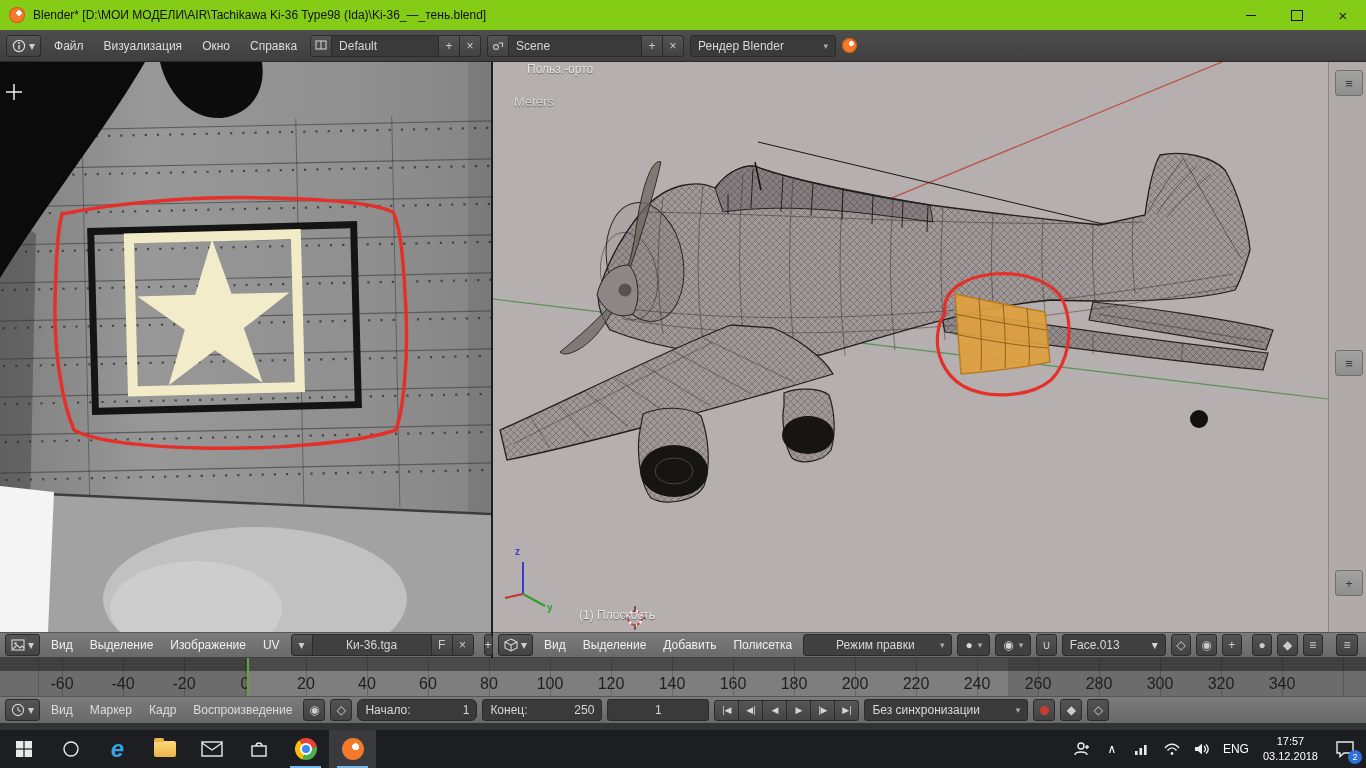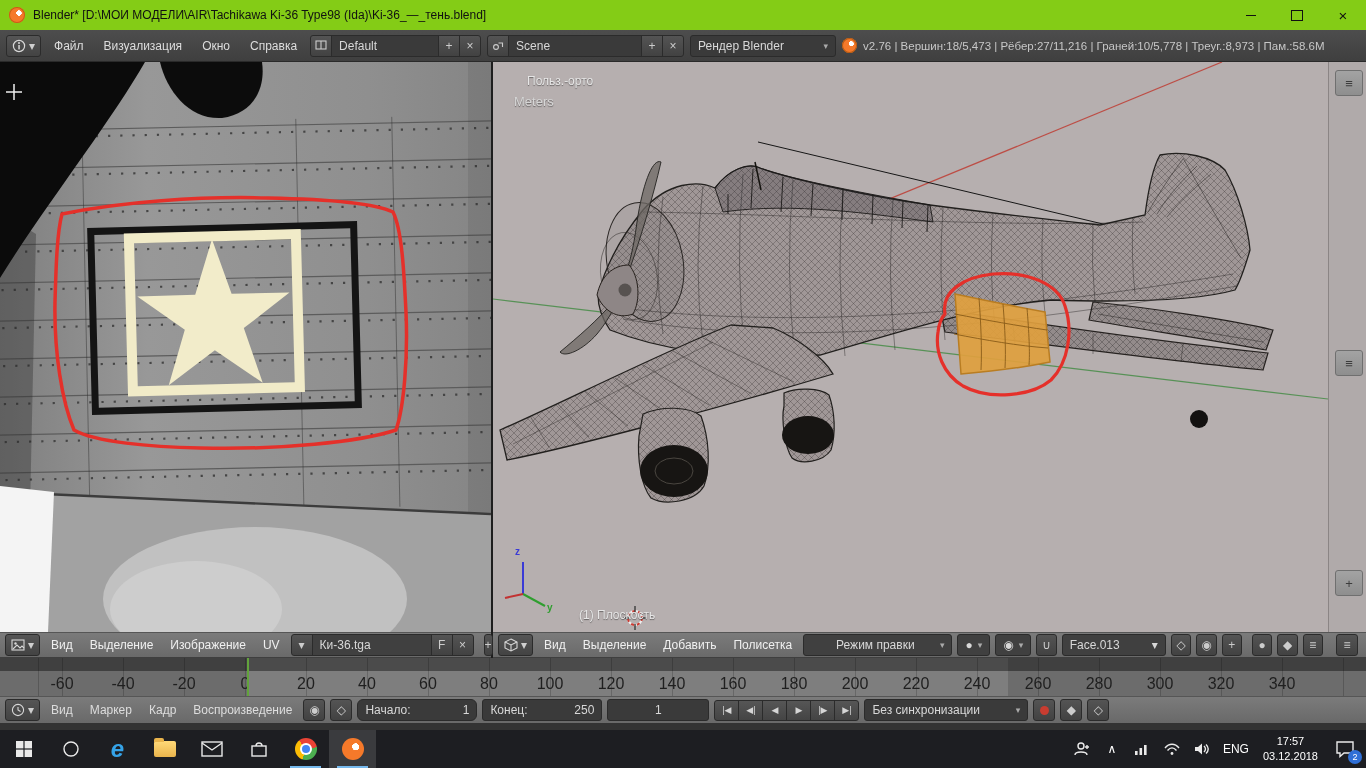--- a/index.html
+++ b/index.html
@@ -185,7 +185,6 @@
     </span>
 
     <span class="logo"></span>
-    <span class="stats">v2.76 | Вершин:18/5,473 | Рёбер:27/11,216 | Граней:10/5,778 | Треуг.:8,973 | Пам.:58.6М</span>
   </div>
 
   <div id="uv-pane" class="abs">

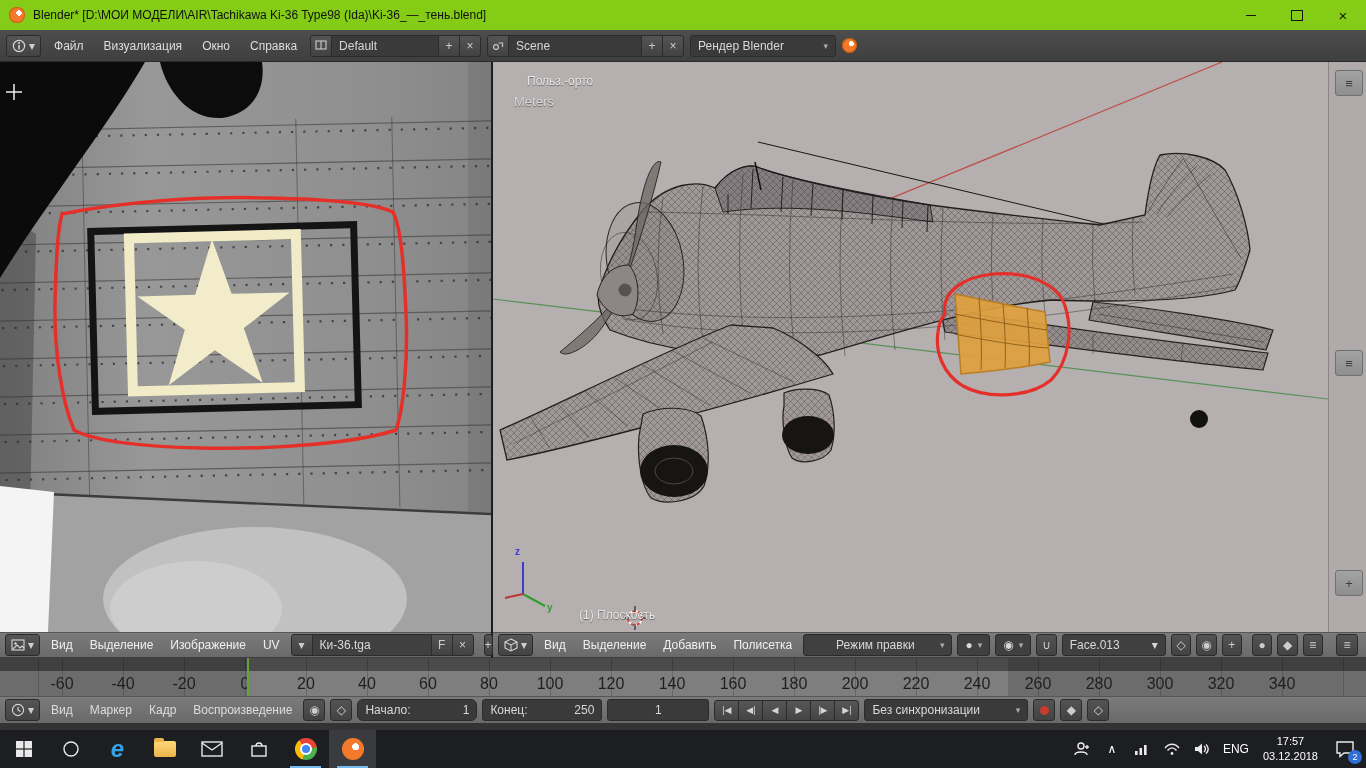--- a/index.html
+++ b/index.html
@@ -401,7 +401,7 @@
       </g>
     </svg>
 
-    <span class="vp-label" style="left:34px;top:12px;">Польз.-орто</span>
+    <span class="vp-label" style="left:34px;top:0;">Польз.-орто</span>
     <span class="vp-label" style="left:21px;top:32px;font-size:13px;color:#d6d6d6;">Meters</span>
     <span class="vp-label" style="left:86px;top:546px;">(1) Плоскость</span>
     <span class="vp-label axis-label" style="left:22px;top:484px;color:#3a3ad6;">z</span>

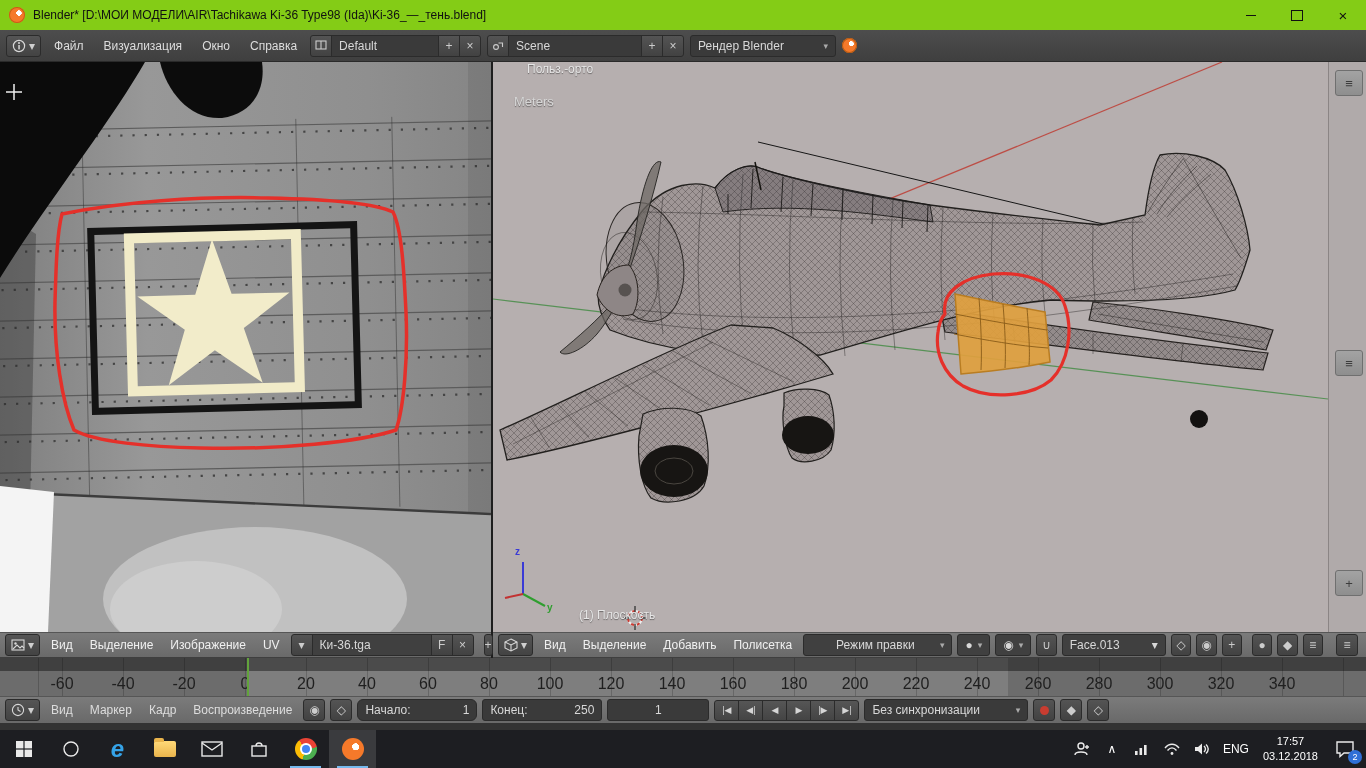--- a/index.html
+++ b/index.html
@@ -437,7 +437,7 @@
       <span class="sq">
           <span class="caret">▾</span>
         </span>
-      <span class="fld" style="width:104px;">
+      <span class="fld" style="width:104px;justify-content:center;">
         <span>Ки-36.tga</span>
       </span>
       <span class="sq">

